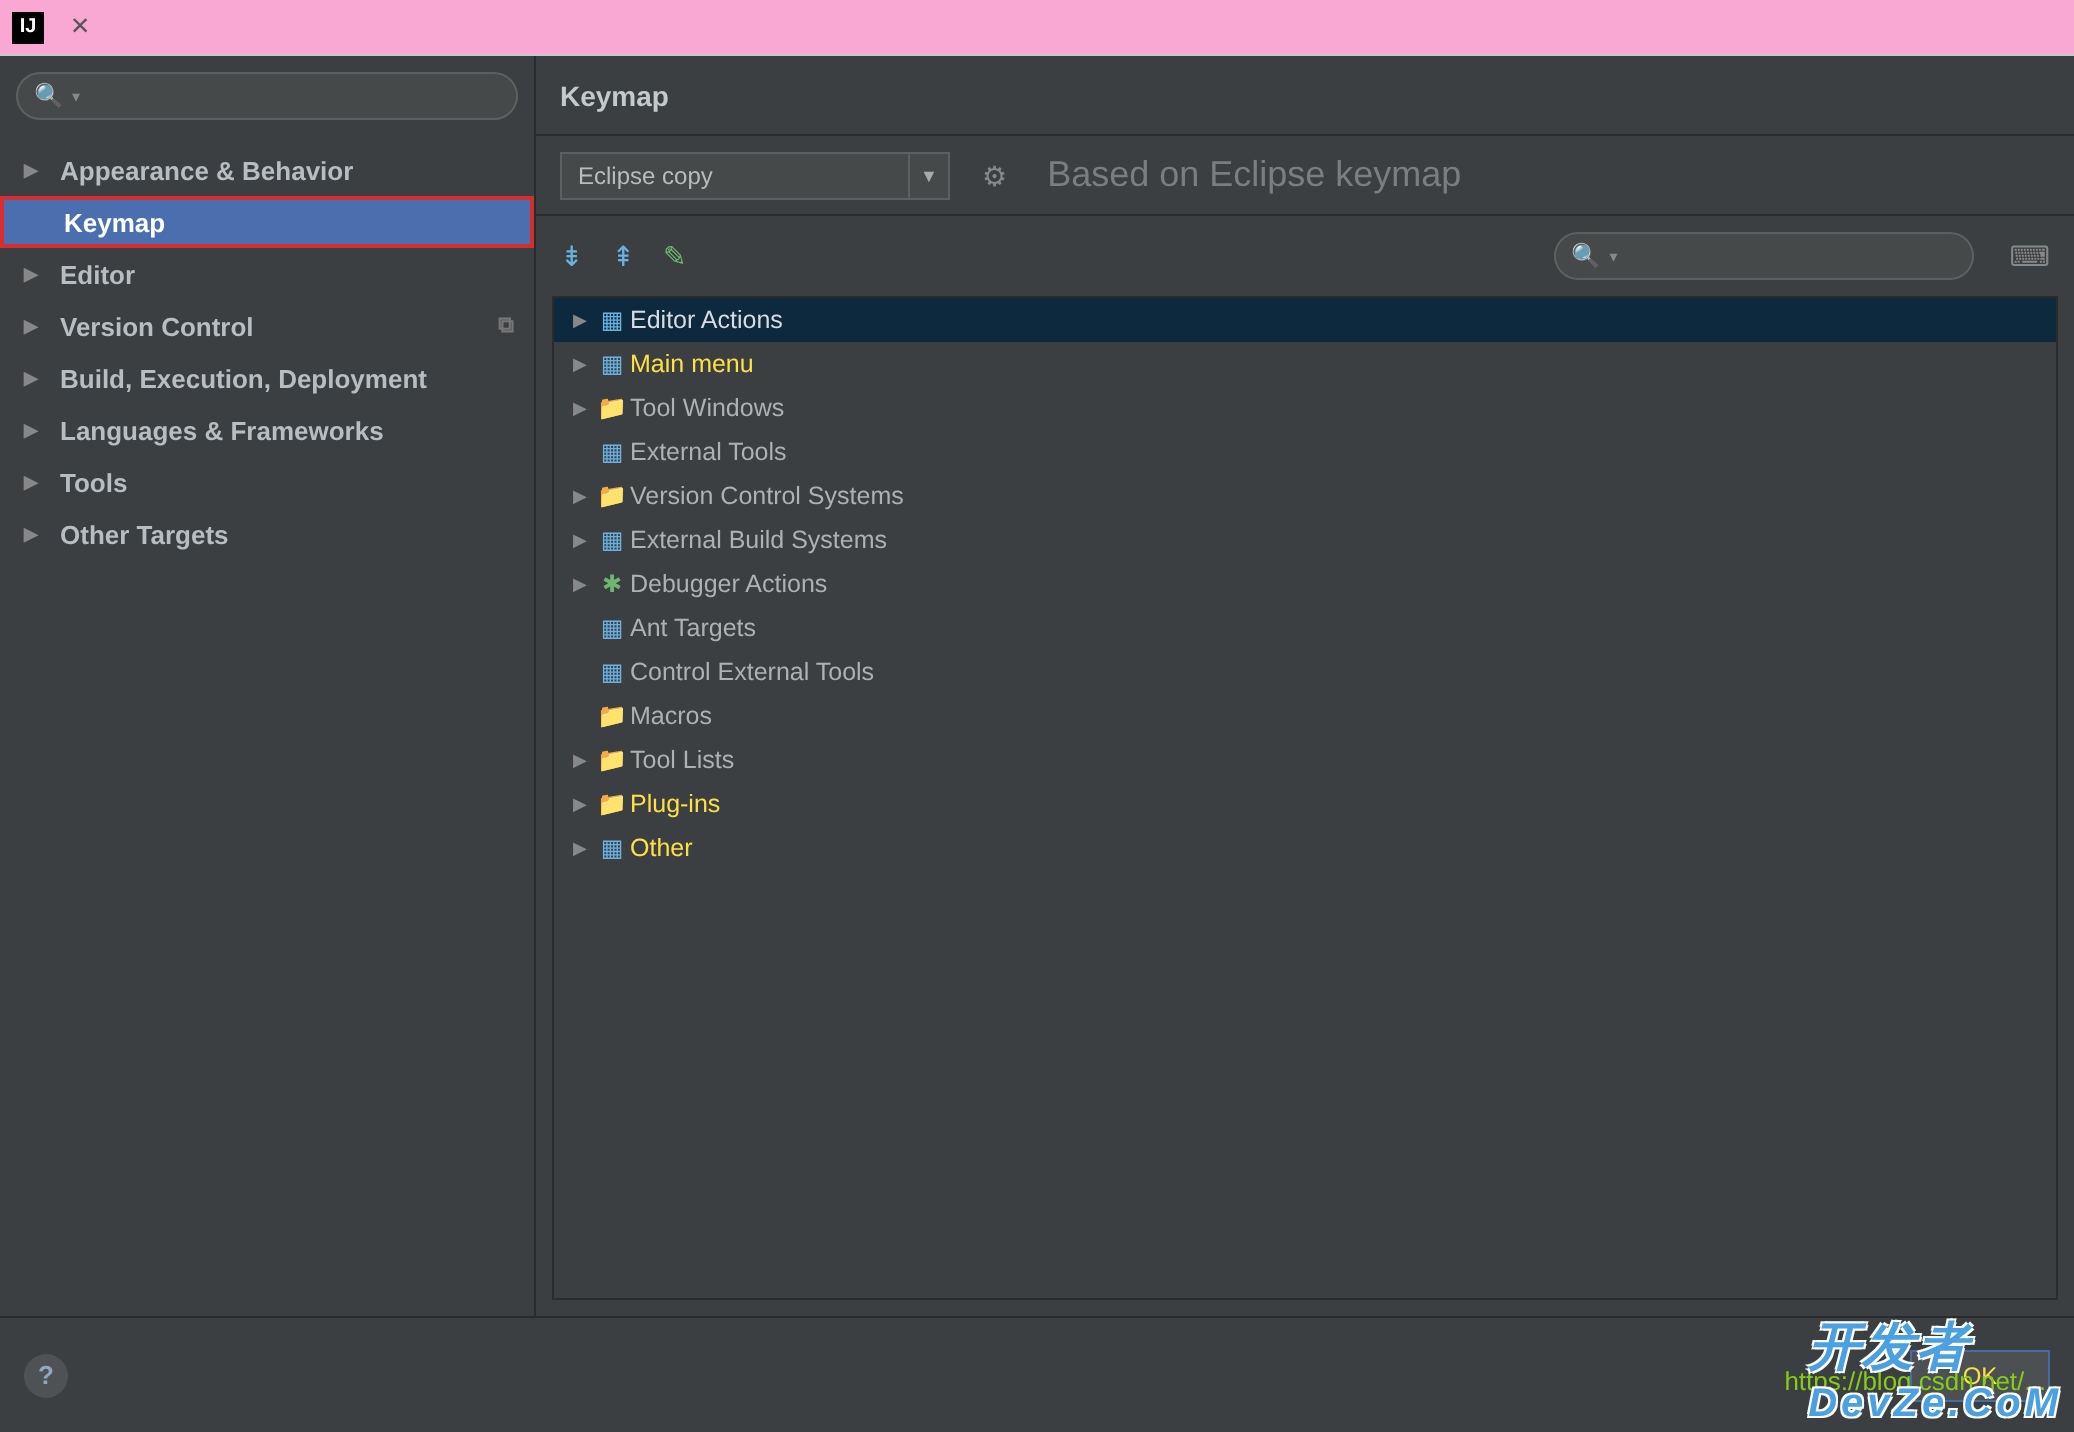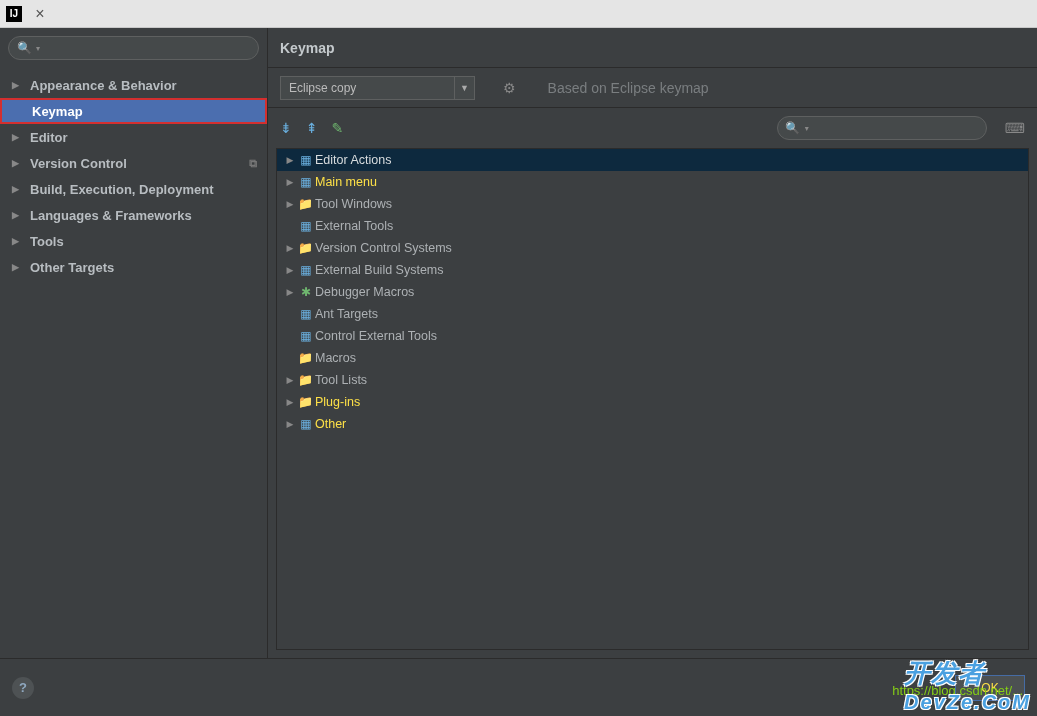--- a/index.html
+++ b/index.html
@@ -6,7 +6,7 @@
 body { width: 1037px; height: 716px; background: #3c3f41; color: #bbbbbb; font-size: 13px; overflow: hidden; position: relative; }
 
 
-.titlebar { height: 28px; background: #e5e5e5; display: flex; align-items: center; padding: 0 6px; border-bottom: 1px solid #c8c8c8; }
+.titlebar { height: 28px; background: #f9a8d4; display: flex; align-items: center; padding: 0 6px; border-bottom: 1px solid #c8c8c8; }
 .titlebar .app-icon { width: 16px; height: 16px; background: #000; color: #fff; font-size: 10px; font-weight: bold; display: flex; align-items: center; justify-content: center; margin-right: 6px; }
 .titlebar .title { color: #333; font-size: 12px; flex: 1; }
 .titlebar .close { color: #555; font-size: 16px; width: 24px; text-align: center; cursor: pointer; }

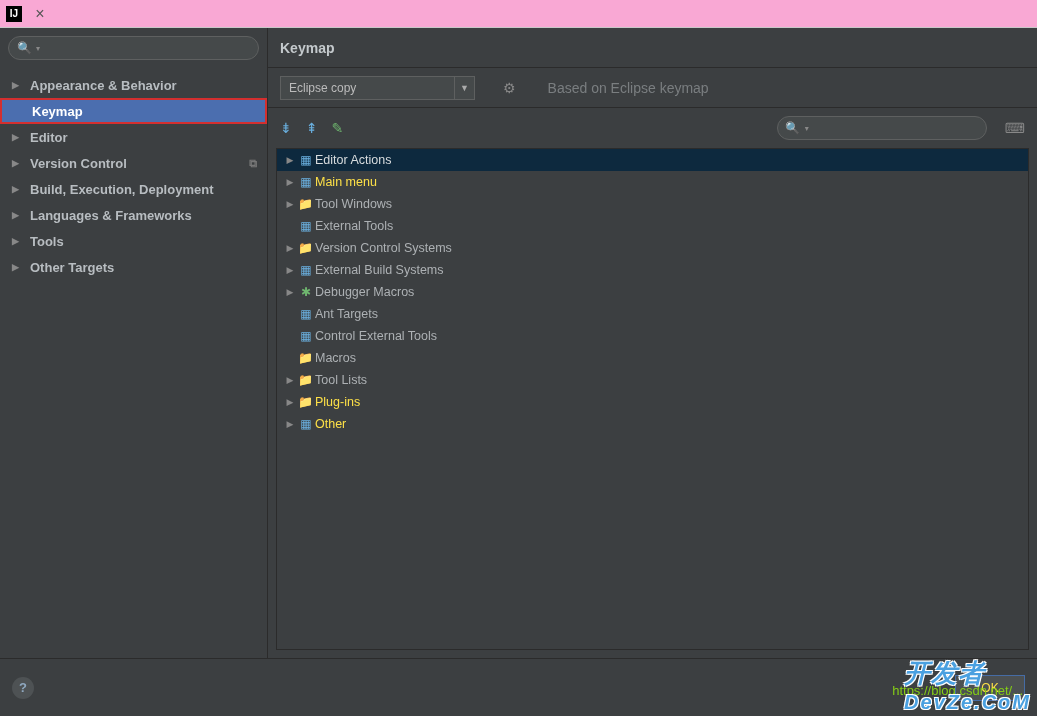--- a/index.html
+++ b/index.html
@@ -32,7 +32,7 @@
 .main-header { height: 40px; display: flex; align-items: center; padding: 0 12px; border-bottom: 1px solid #2b2b2b; }
 .main-header .title { color: #c4c9cc; font-size: 14px; font-weight: bold; }
 
-.keymap-row { height: 40px; display: flex; align-items: center; padding: 0 12px; gap: 24px; border-bottom: 1px solid #2b2b2b; }
+.keymap-row { height: 40px; display: flex; align-items: center; padding: 0 12px; gap: 12px; border-bottom: 1px solid #2b2b2b; }
 .combo { display: flex; align-items: center; background: #45494a; border: 1px solid #5e6060; height: 24px; width: 195px; }
 .combo .value { flex: 1; padding: 0 8px; color: #bbb; font-size: 12px; }
 .combo .drop { width: 20px; height: 100%; border-left: 1px solid #5e6060; display: flex; align-items: center; justify-content: center; color: #aaa; font-size: 9px; }

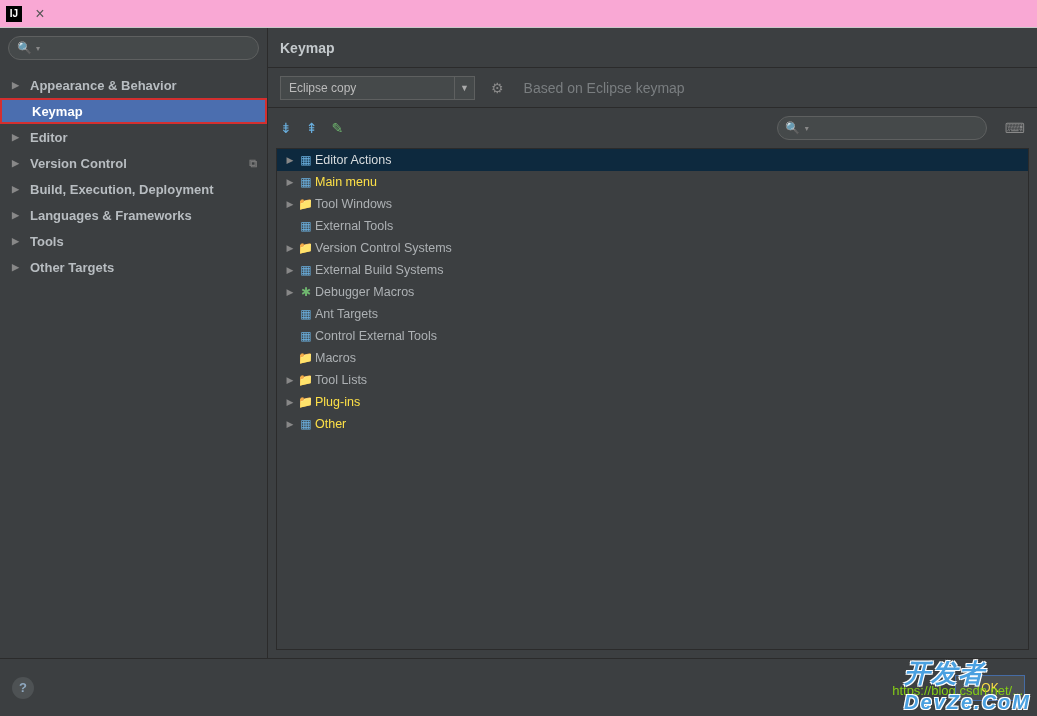--- a/index.html
+++ b/index.html
@@ -37,7 +37,7 @@
 .combo .value { flex: 1; padding: 0 8px; color: #bbb; font-size: 12px; }
 .combo .drop { width: 20px; height: 100%; border-left: 1px solid #5e6060; display: flex; align-items: center; justify-content: center; color: #aaa; font-size: 9px; }
 .gear { color: #888; font-size: 14px; margin-left: 4px; }
-.based-on { color: #7a7e80; font-size: 14px; margin-left: 8px; }
+.based-on { color: #7a7e80; font-size: 18px; margin-left: 8px; }
 
 .toolbar-row { height: 40px; display: flex; align-items: center; padding: 0 12px; gap: 14px; }
 .toolbar-row .tool-icon { color: #6ab0e0; font-size: 14px; }

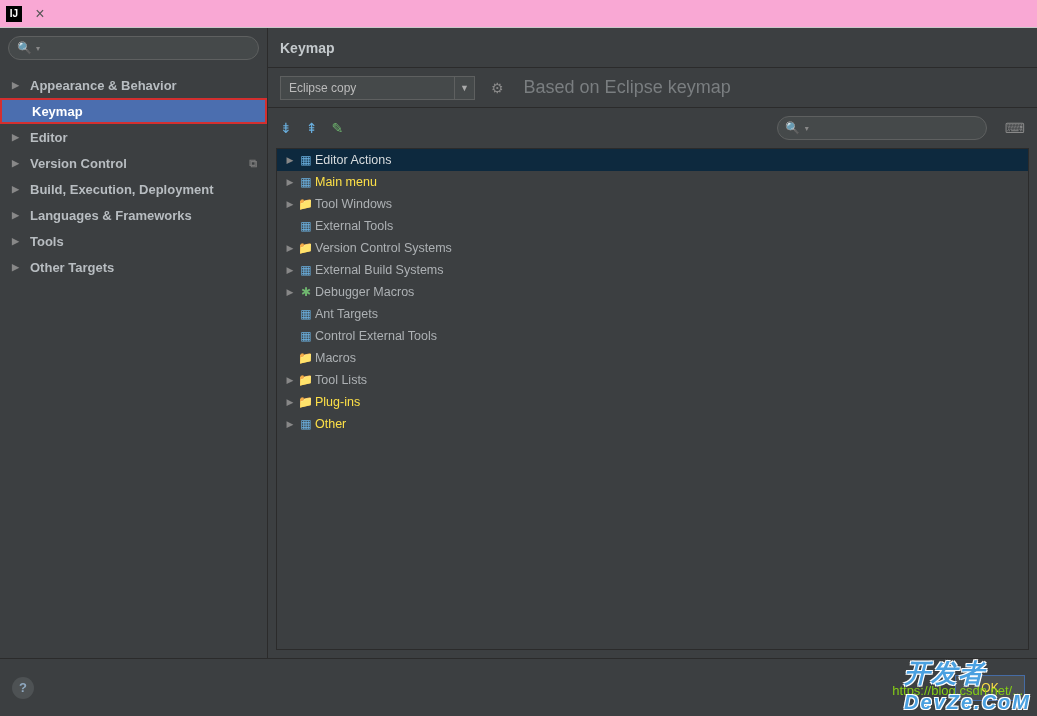--- a/index.html
+++ b/index.html
@@ -189,7 +189,7 @@
         <div class="tree-item">
           <span class="arrow">▶</span>
           <span class="icon bug">✱</span>
-          <span class="label">Debugger Macros</span>
+          <span class="label">Debugger Actions</span>
         </div>
         <div class="tree-item">
           <span class="arrow blank">▶</span>

